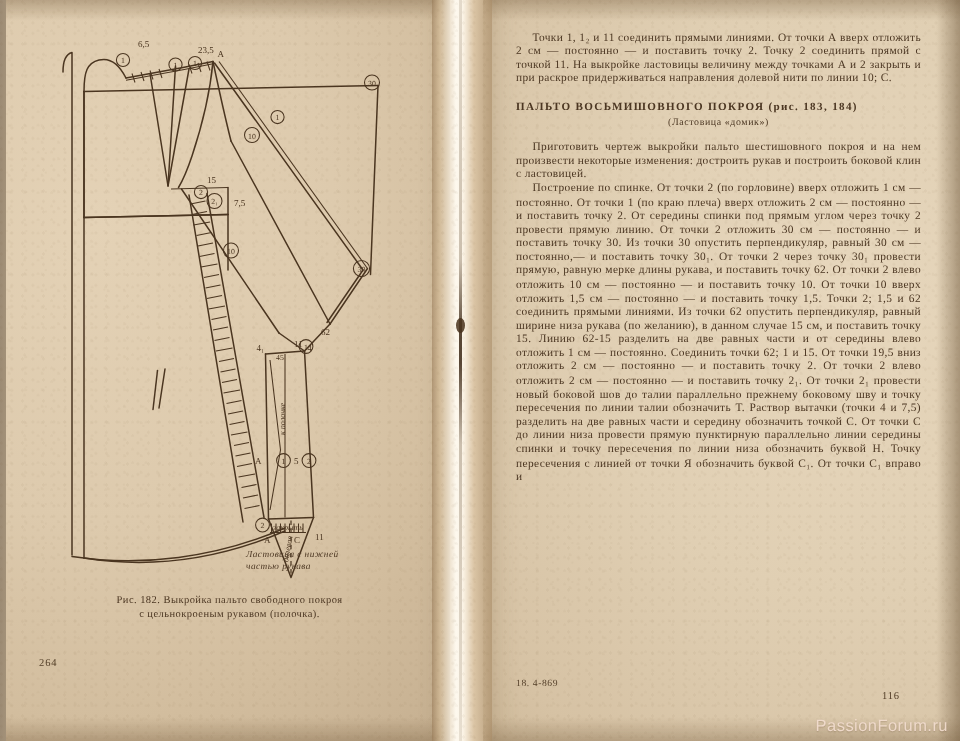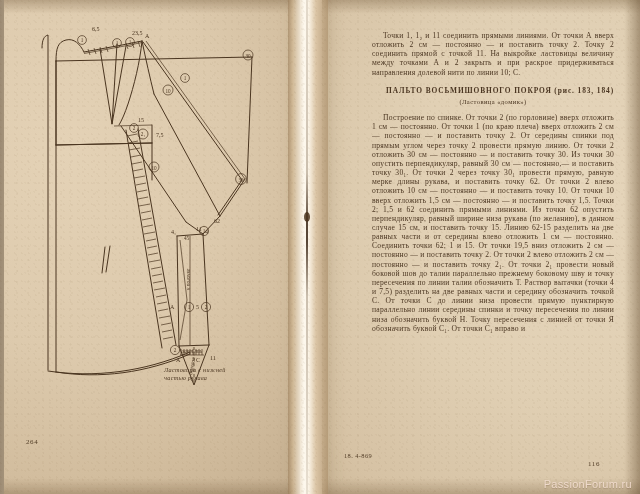--- a/index.html
+++ b/index.html
@@ -279,7 +279,7 @@
   </div>
 
   <div class="page page-right">
-    <div class="txt" style="top:31px;margin-left:28px;">
+    <div class="txt" style="top:20px;">
       <p>Точки 1, 1₂ и 11 соединить прямыми линиями. От точки А вверх отложить 2 см — постоянно — и поставить точку 2. Точку 2 соединить прямой с точкой 11. На выкройке ластовицы величину между точками А и 2 закрыть и при раскрое придерживаться направления долевой нити по линии 10; С.</p>
 
       <div class="sec-head">ПАЛЬТО ВОСЬМИШОВНОГО ПОКРОЯ (рис. 183, 184)</div>

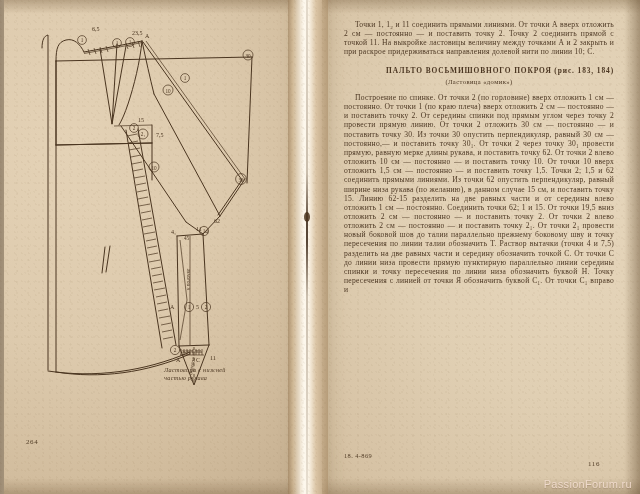--- a/index.html
+++ b/index.html
@@ -67,7 +67,7 @@
        font-size:7.6px;line-height:9.15px;text-align:justify;
        font-family:"Liberation Serif", serif; letter-spacing:.25px;}
   .txt p{margin:0;text-indent:11px;}
-  .sec-head{text-align:right;font-weight:bold;font-size:7.4px;letter-spacing:.9px;margin:9px 0 2px;}
+  .sec-head{text-align:left;font-weight:bold;font-size:7.4px;letter-spacing:.9px;margin:9px 0 2px;}
   .sec-sub{text-align:center;font-size:6.6px;letter-spacing:.4px;margin:0 0 7px;}
   .folio{position:absolute;font-size:7px;color:#55402a;letter-spacing:.6px;}
   .sig{position:absolute;font-size:6.4px;color:#55402a;letter-spacing:.4px;}

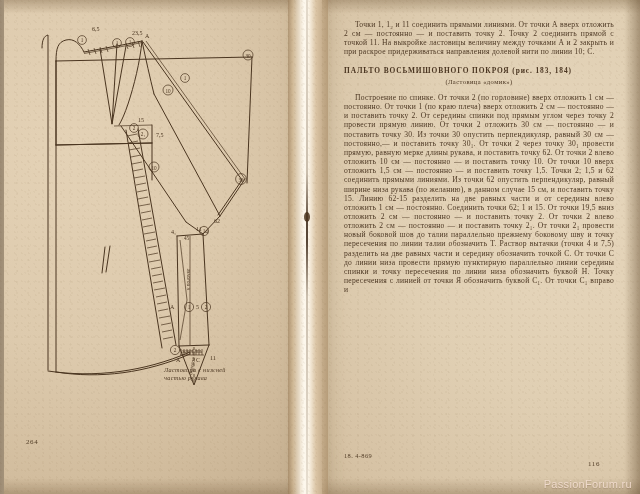--- a/index.html
+++ b/index.html
@@ -285,6 +285,7 @@
       <div class="sec-head">ПАЛЬТО ВОСЬМИШОВНОГО ПОКРОЯ (рис. 183, 184)</div>
       <div class="sec-sub">(Ластовица «домик»)</div>
 
+      <p>Приготовить чертеж выкройки пальто шестишовного покроя и на нем произвести некоторые изменения: достроить рукав и построить боковой клин с ластовицей.</p>
       <p>Построение по спинке. От точки 2 (по горловине) вверх отложить 1 см — постоянно. От точки 1 (по краю плеча) вверх отложить 2 см — постоянно — и поставить точку 2. От середины спинки под прямым углом через точку 2 провести прямую линию. От точки 2 отложить 30 см — постоянно — и поставить точку 30. Из точки 30 опустить перпендикуляр, равный 30 см — постоянно,— и поставить точку 30₁. От точки 2 через точку 30₁ провести прямую, равную мерке длины рукава, и поставить точку 62. От точки 2 влево отложить 10 см — постоянно — и поставить точку 10. От точки 10 вверх отложить 1,5 см — постоянно — и поставить точку 1,5. Точки 2; 1,5 и 62 соединить прямыми линиями. Из точки 62 опустить перпендикуляр, равный ширине низа рукава (по желанию), в данном случае 15 см, и поставить точку 15. Линию 62-15 разделить на две равных части и от середины влево отложить 1 см — постоянно. Соединить точки 62; 1 и 15. От точки 19,5 вниз отложить 2 см — постоянно — и поставить точку 2. От точки 2 влево отложить 2 см — постоянно — и поставить точку 2₁. От точки 2₁ провести новый боковой шов до талии параллельно прежнему боковому шву и точку пересечения по линии талии обозначить Т. Раствор вытачки (точки 4 и 7,5) разделить на две равных части и середину обозначить точкой С. От точки С до линии низа провести прямую пунктирную параллельно линии середины спинки и точку пересечения по линии низа обозначить буквой Н. Точку пересечения с линией от точки Я обозначить буквой С₁. От точки С₁ вправо и</p>
     </div>
 

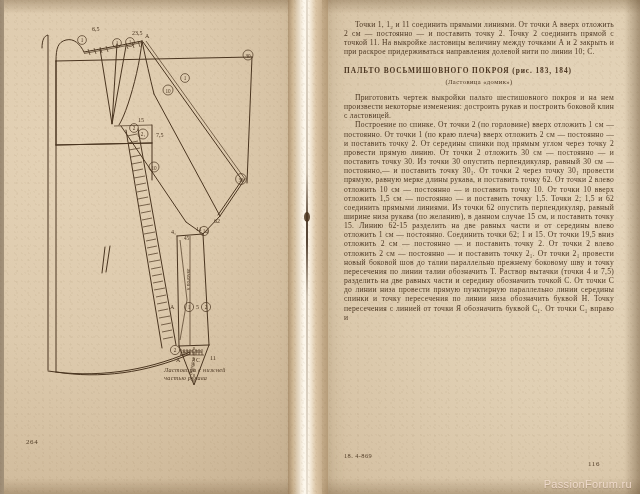--- a/index.html
+++ b/index.html
@@ -274,6 +274,10 @@
       <div>частью рукава</div>
     </div>
 
+    <div class="cap" style="top:396px;">
+      <div>Рис. 182. Выкройка пальто свободного покроя</div>
+      <div>с цельнокроеным рукавом (полочка).</div>
+    </div>
 
     <div class="folio" style="left:22px;top:438px;">264</div>
   </div>

